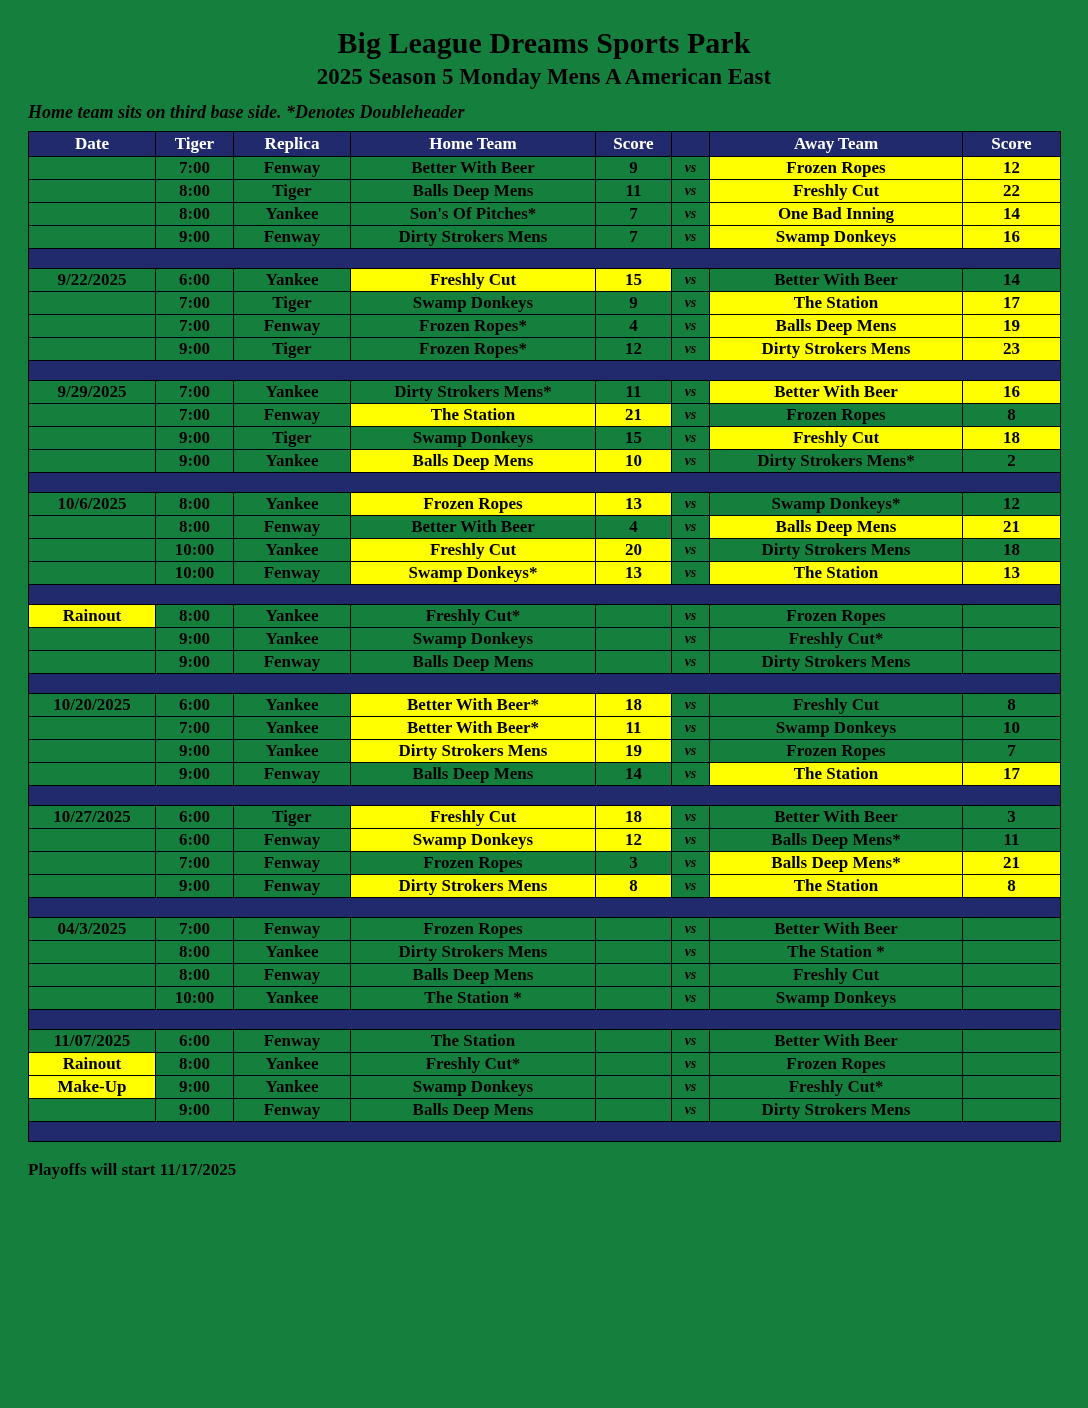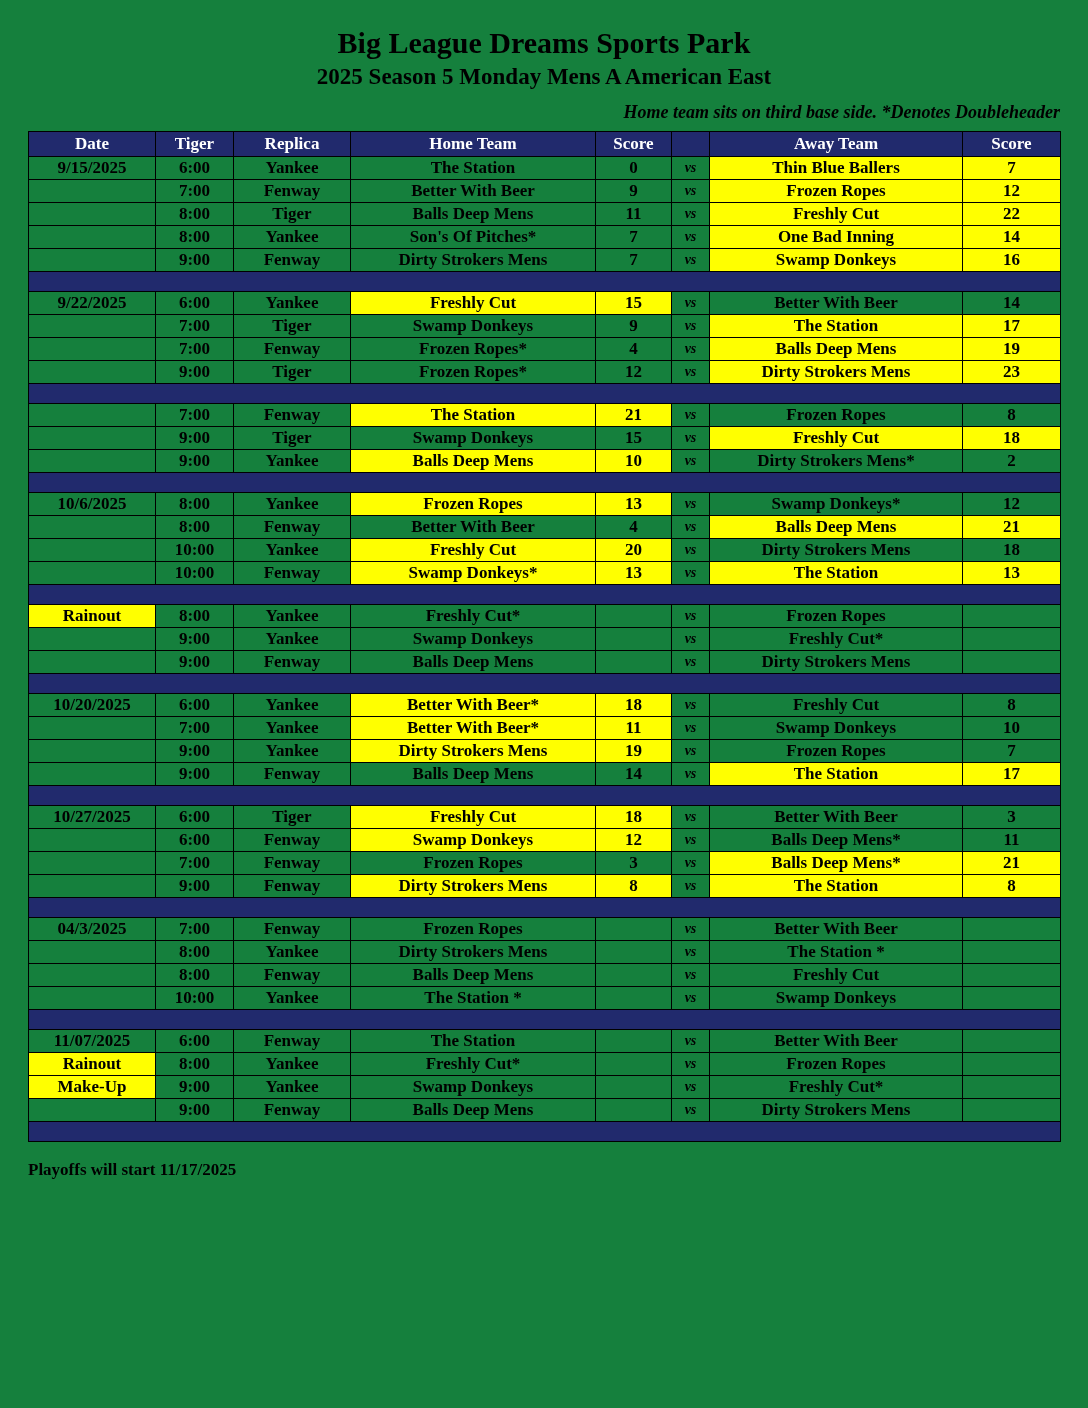--- a/index.html
+++ b/index.html
@@ -29,7 +29,7 @@
     margin: 0 0 12px 0;
   }
   .note {
-    text-align: right;
+    text-align: left;
     font-size: 18px;
     font-weight: bold;
     font-style: italic;

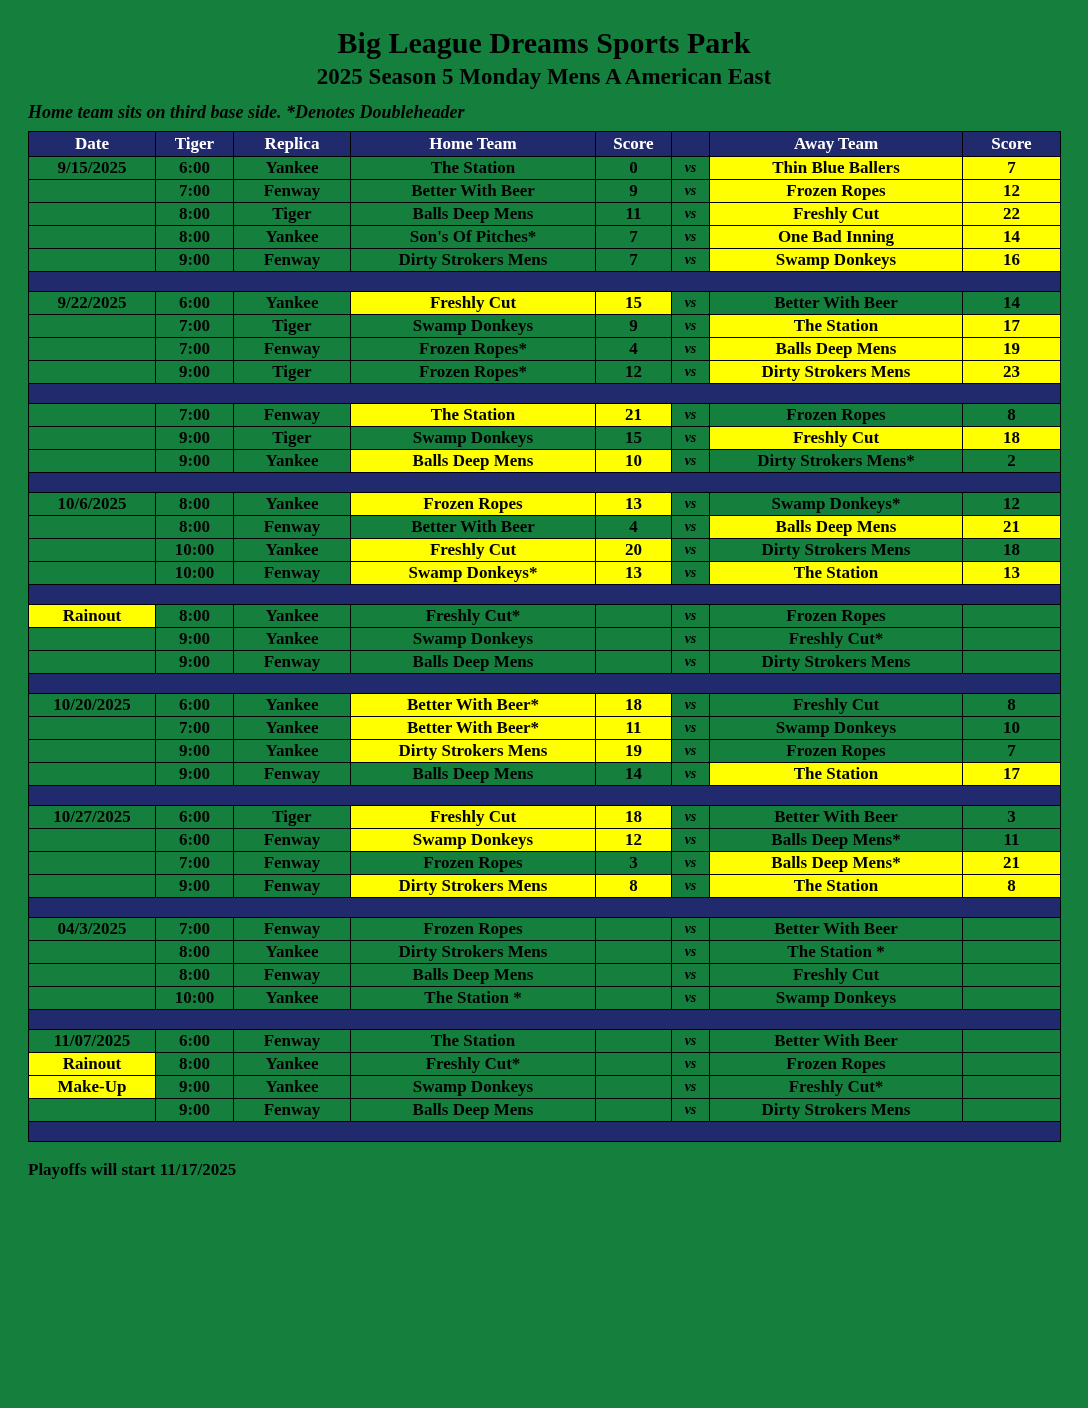--- a/index.html
+++ b/index.html
@@ -110,16 +110,6 @@
     </thead>
     <tbody id="schedule-body">
         <tr>
-          <td>9/15/2025</td>
-          <td>6:00</td>
-          <td>Yankee</td>
-          <td>The Station</td>
-          <td>0</td>
-          <td class="vs">vs</td>
-          <td class="hl">Thin Blue Ballers</td>
-          <td class="hl">7</td>
-        </tr>
-        <tr>
           <td></td>
           <td>7:00</td>
           <td>Fenway</td>

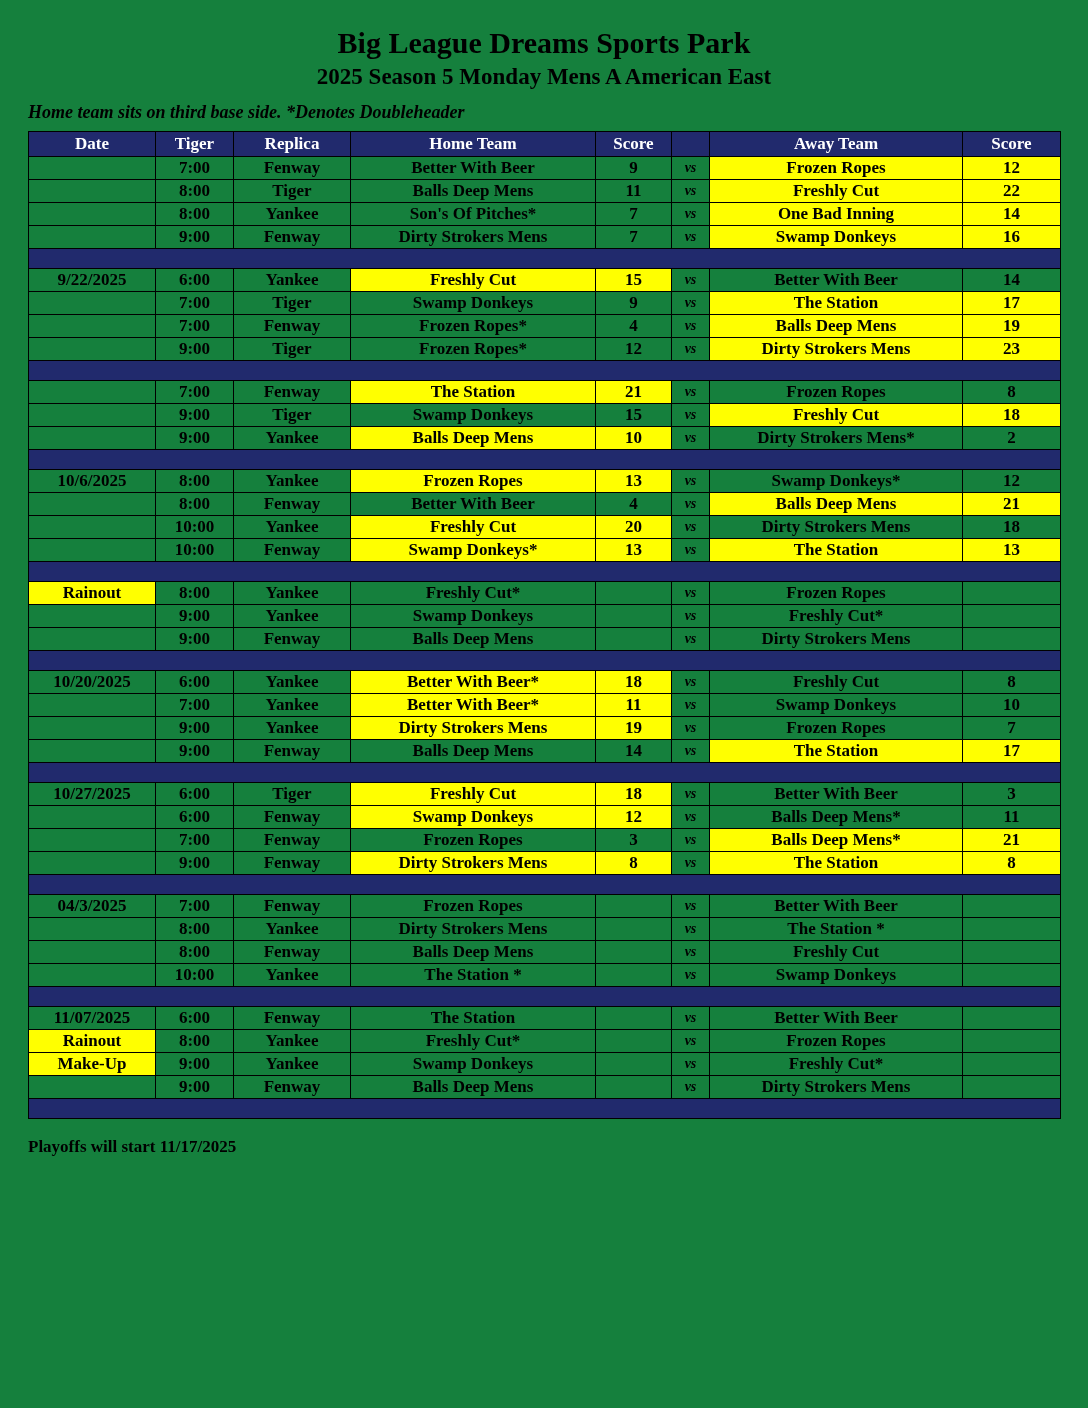--- a/index.html
+++ b/index.html
@@ -196,6 +196,16 @@
           <td colspan="8" class="sep"></td>
         </tr>
         <tr>
+          <td>9/29/2025</td>
+          <td>7:00</td>
+          <td>Yankee</td>
+          <td>Dirty Strokers Mens*</td>
+          <td>11</td>
+          <td class="vs">vs</td>
+          <td class="hl">Better With Beer</td>
+          <td class="hl">16</td>
+        </tr>
+        <tr>
           <td></td>
           <td>7:00</td>
           <td>Fenway</td>

